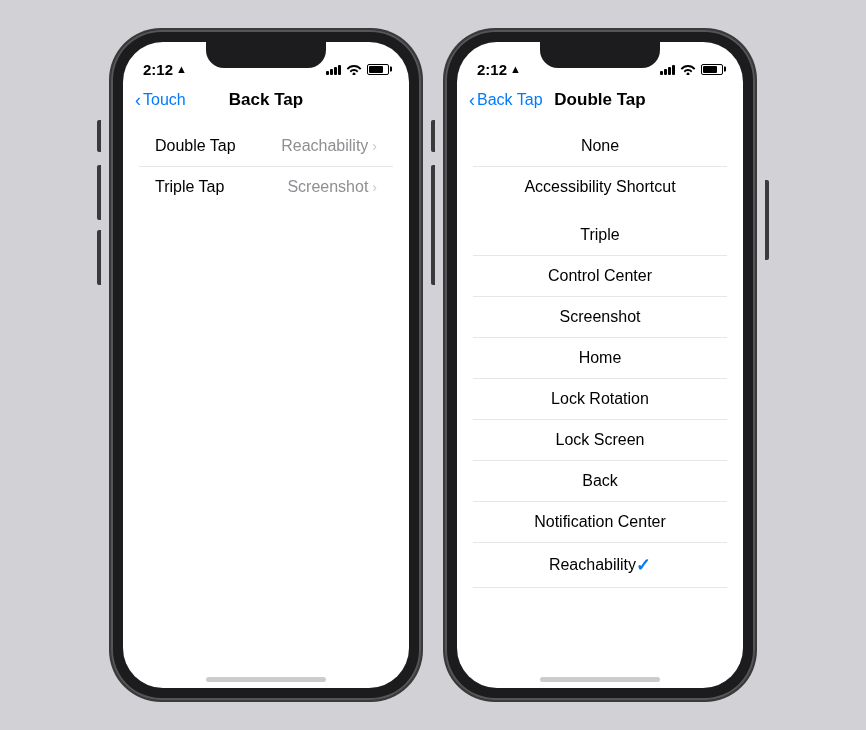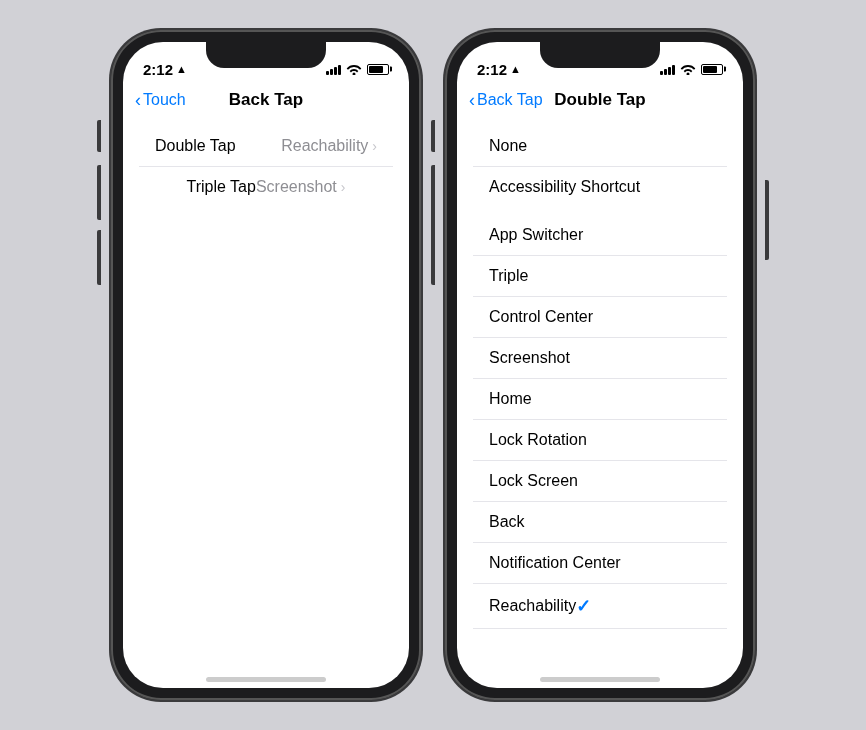--- a/index.html
+++ b/index.html
@@ -266,7 +266,7 @@
     .list-row {
       display: flex;
       align-items: center;
-      justify-content: flex-start;
+      justify-content: center;
       padding: 11px 16px;
       border-bottom: 0.5px solid #e5e5ea;
       font-size: 16px;

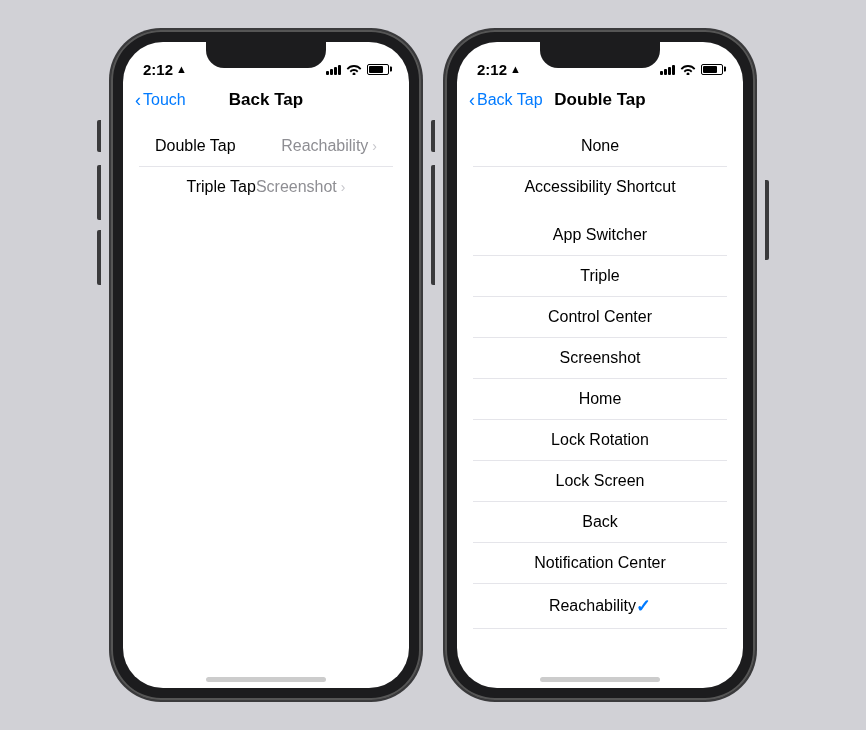--- a/index.html
+++ b/index.html
@@ -207,7 +207,6 @@
 
     .settings-row:last-child {
       border-bottom: none;
-      justify-content: center;
     }
 
     .row-label {

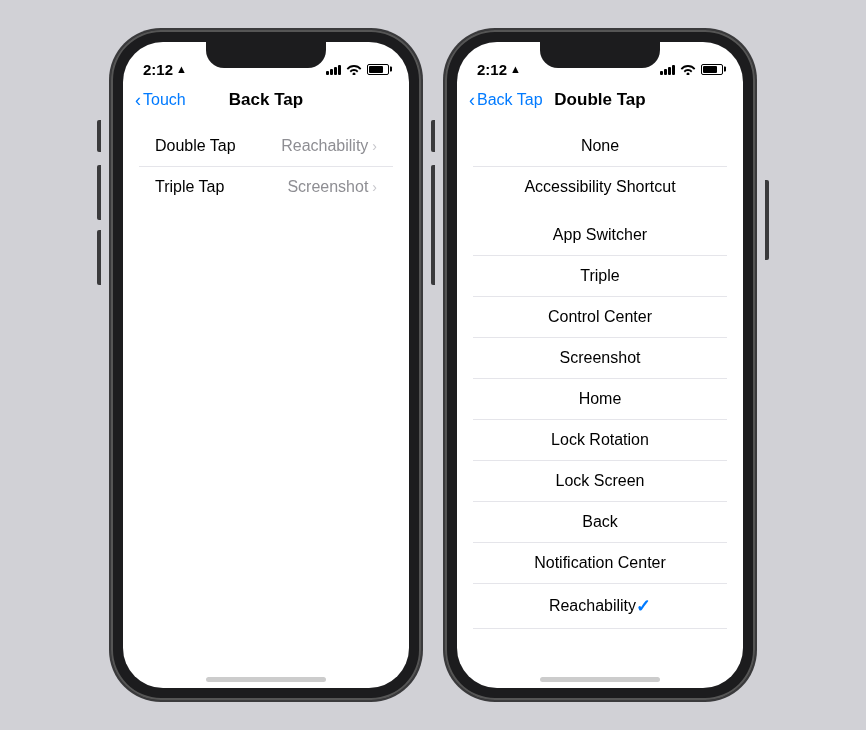--- a/index.html
+++ b/index.html
@@ -406,9 +406,6 @@
 
         <div class="list-group">
           <div class="list-row">
-            <span>App Switcher</span>
-          </div>
-          <div class="list-row">
             <span>Triple</span>
           </div>
           <div class="list-row">

